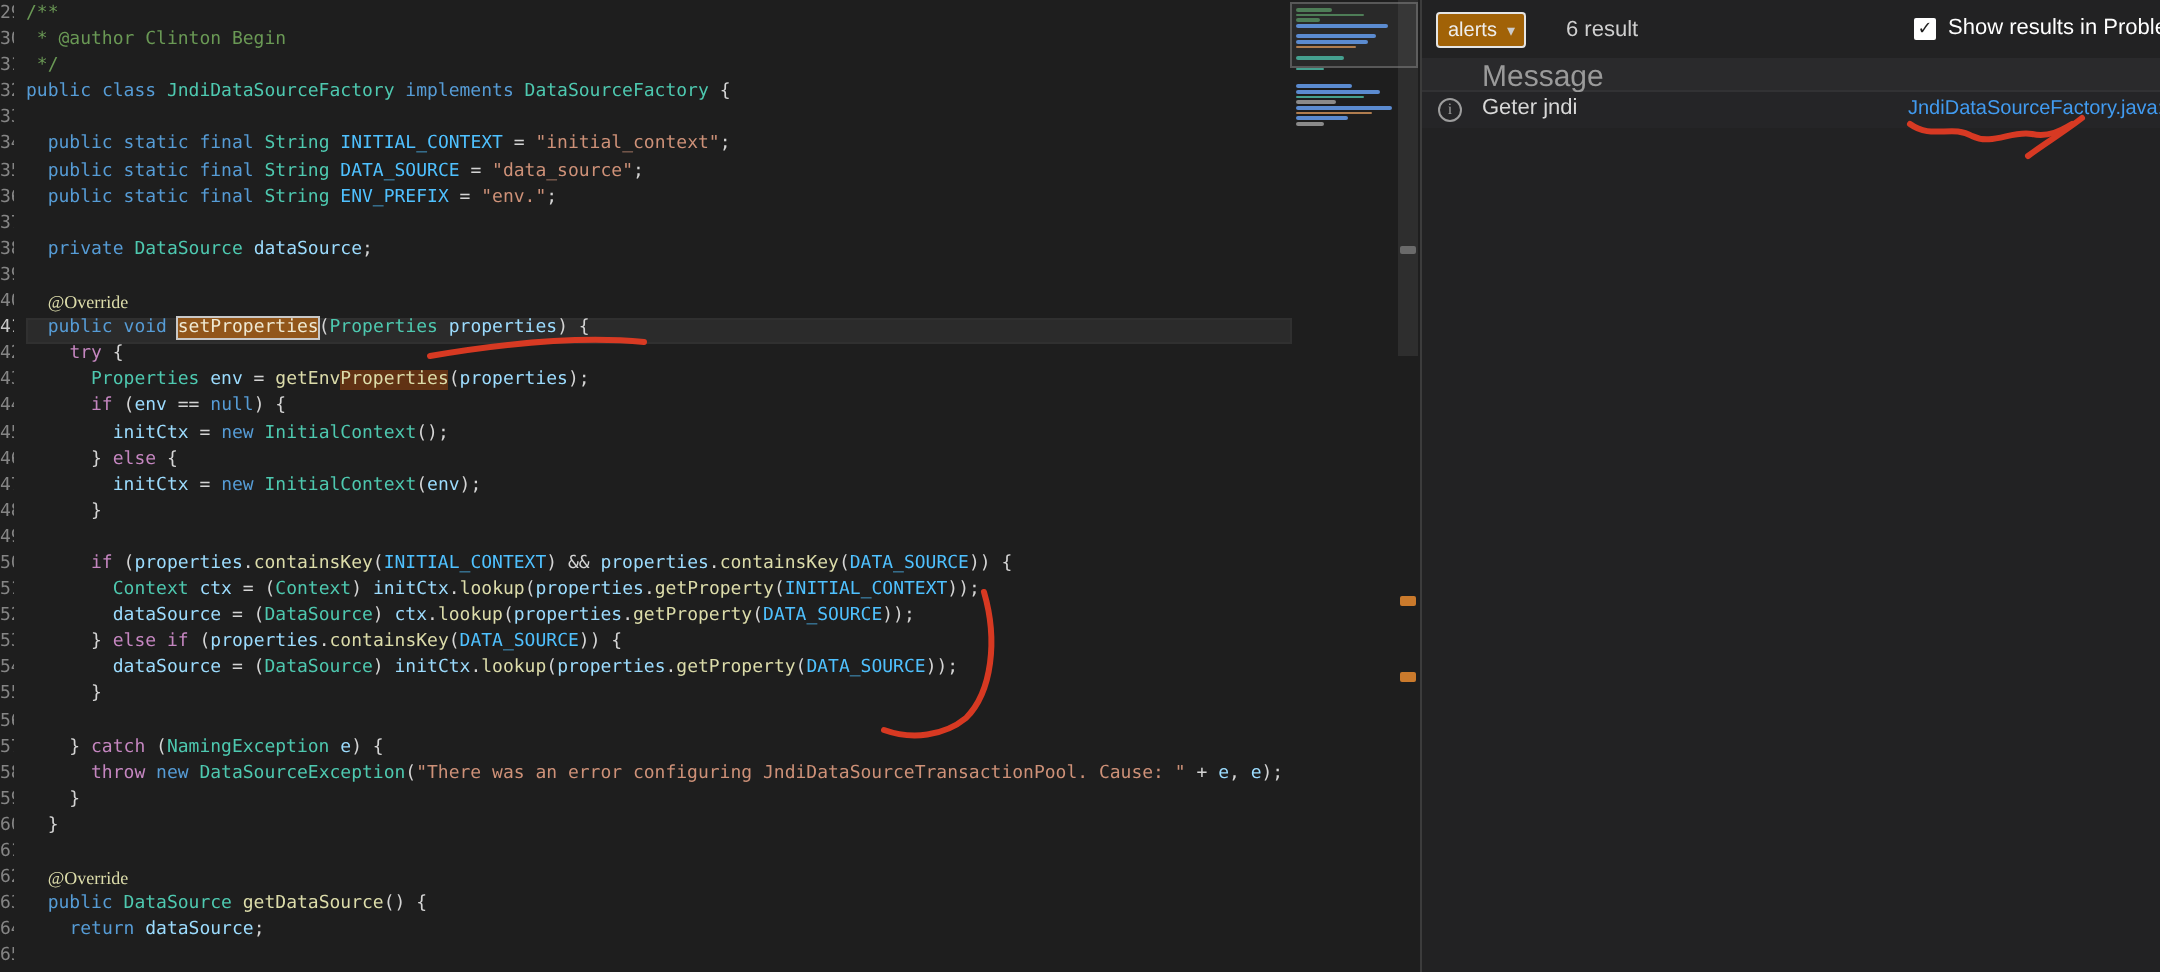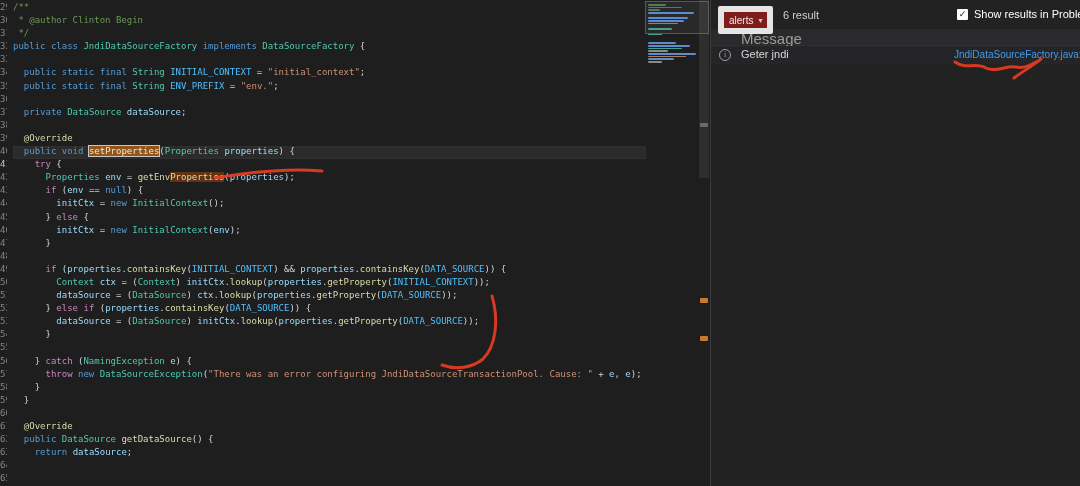--- a/index.html
+++ b/index.html
@@ -33,7 +33,7 @@
   
   .panel{position:absolute;left:710px;top:0;width:370px;height:486px;background:#222223;border-left:1px solid #3c3c3c;color:#ccc;}
   .ptoolbar{position:relative;height:29px;}
-  .dropdown{position:absolute;left:7px;top:6px;height:16px;background:#7f1d1d;border:6px solid #e5e5e5;border-radius:2px;color:#eee;font-size:10px;padding:0 5px;display:flex;align-items:center;gap:5px;cursor:pointer;}
+  .dropdown{position:absolute;left:7px;top:6px;height:16px;background:#a16207;border:1px solid #e5e5e5;border-radius:2px;color:#eee;font-size:10px;padding:0 5px;display:flex;align-items:center;gap:5px;cursor:pointer;}
   .dropdown .caret{font-size:8px;color:#ccc;}
   .count{position:absolute;left:72px;top:9px;font-size:11px;color:#cfcfcf;}
   .toggle{position:absolute;left:246px;top:8px;display:flex;gap:6px;align-items:center;font-size:11px;color:#fff;white-space:nowrap;cursor:pointer;}

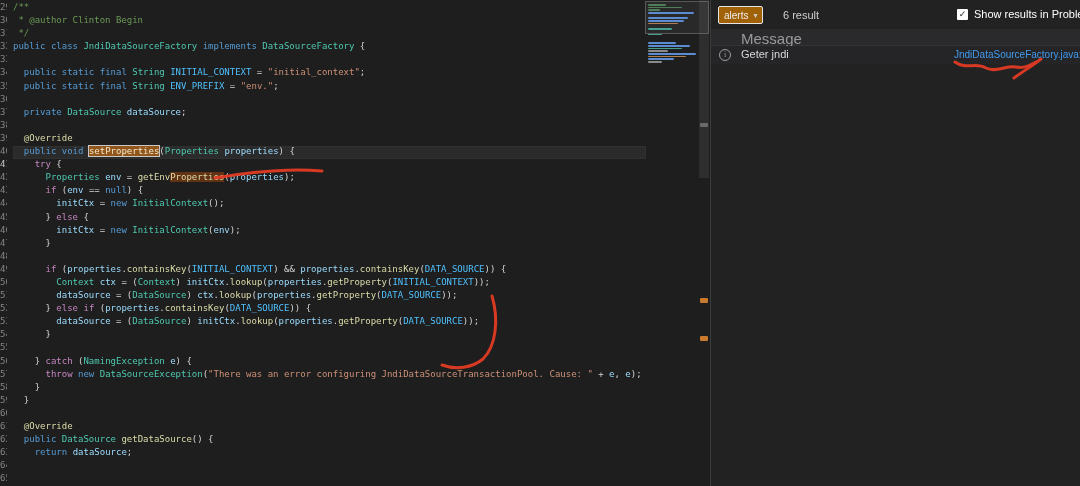--- a/index.html
+++ b/index.html
@@ -99,6 +99,7 @@
         <div class="cl"><span class="k">public</span><span> </span><span class="k">class</span><span> </span><span class="t">JndiDataSourceFactory</span><span> </span><span class="k">implements</span><span> </span><span class="t">DataSourceFactory</span><span> {</span></div>
         <div class="cl">&nbsp;</div>
         <div class="cl"><span>  </span><span class="k">public</span><span> </span><span class="k">static</span><span> </span><span class="k">final</span><span> </span><span class="t">String</span><span> </span><span class="cst">INITIAL_CONTEXT</span><span> = </span><span class="s">"initial_context"</span><span>;</span></div>
+        <div class="cl"><span>  </span><span class="k">public</span><span> </span><span class="k">static</span><span> </span><span class="k">final</span><span> </span><span class="t">String</span><span> </span><span class="cst">DATA_SOURCE</span><span> = </span><span class="s">"data_source"</span><span>;</span></div>
         <div class="cl"><span>  </span><span class="k">public</span><span> </span><span class="k">static</span><span> </span><span class="k">final</span><span> </span><span class="t">String</span><span> </span><span class="cst">ENV_PREFIX</span><span> = </span><span class="s">"env."</span><span>;</span></div>
         <div class="cl">&nbsp;</div>
         <div class="cl"><span>  </span><span class="k">private</span><span> </span><span class="t">DataSource</span><span> </span><span class="v">dataSource</span><span>;</span></div>

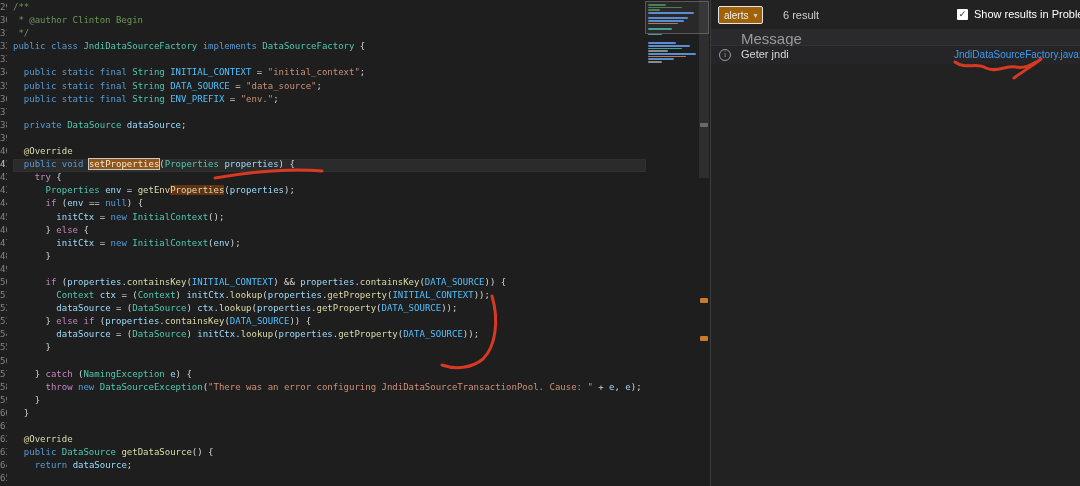--- a/index.html
+++ b/index.html
@@ -14,7 +14,7 @@
   .cl{height:13.1px;line-height:13.1px;font:9px "DejaVu Sans Mono",monospace;color:#d4d4d4;white-space:pre;}
   .cur-line{background:#2b2b2b;box-shadow:0 0 0 1px #303030 inset;}
   .cm{color:#6a9955;} .k{color:#569cd6;} .c{color:#c586c0;text-align:center;} .t{color:#4ec9b0;margin-top:12px;}
-  .s{color:#ce9178;} .m{color:#dcdcaa;text-align:right;} .v{color:#9cdcfe;} .cst{color:#4fc1ff;} .an{color:#dcdcaa;}
+  .s{color:#ce9178;} .m{color:#dcdcaa;text-align:right;} .v{color:#9cdcfe;} .cst{color:#4fc1ff;} .an{color:#dcdcaa;font-family:Liberation Serif, serif;}
   .mh{color:#efe9d2;background:#92561a;outline:1px solid #c8c8c8;}
   .mh2{color:#dcdcaa;background:#613214;}
 

